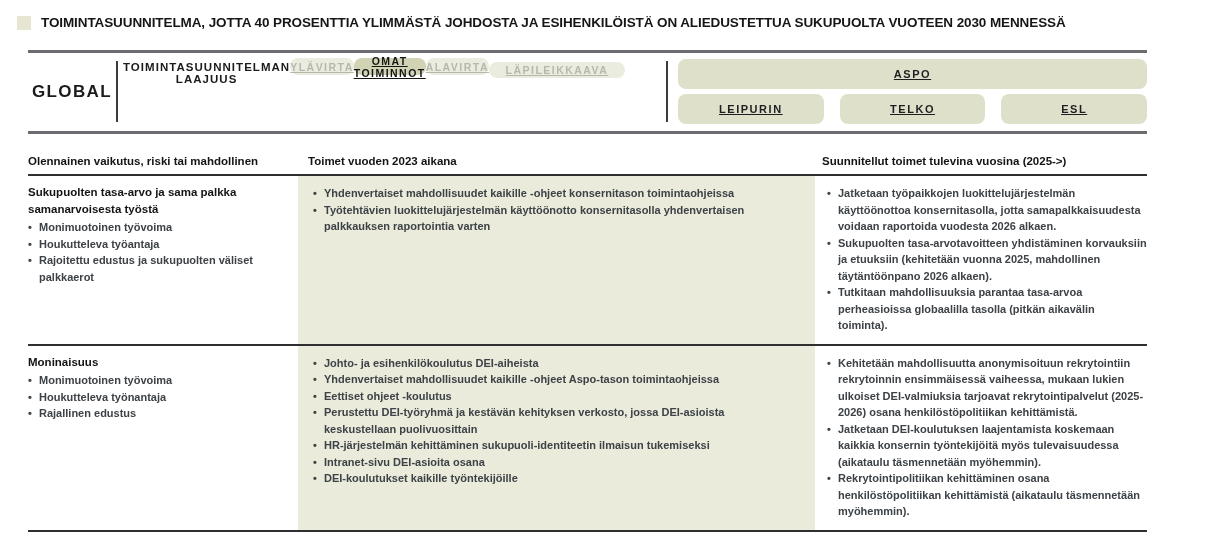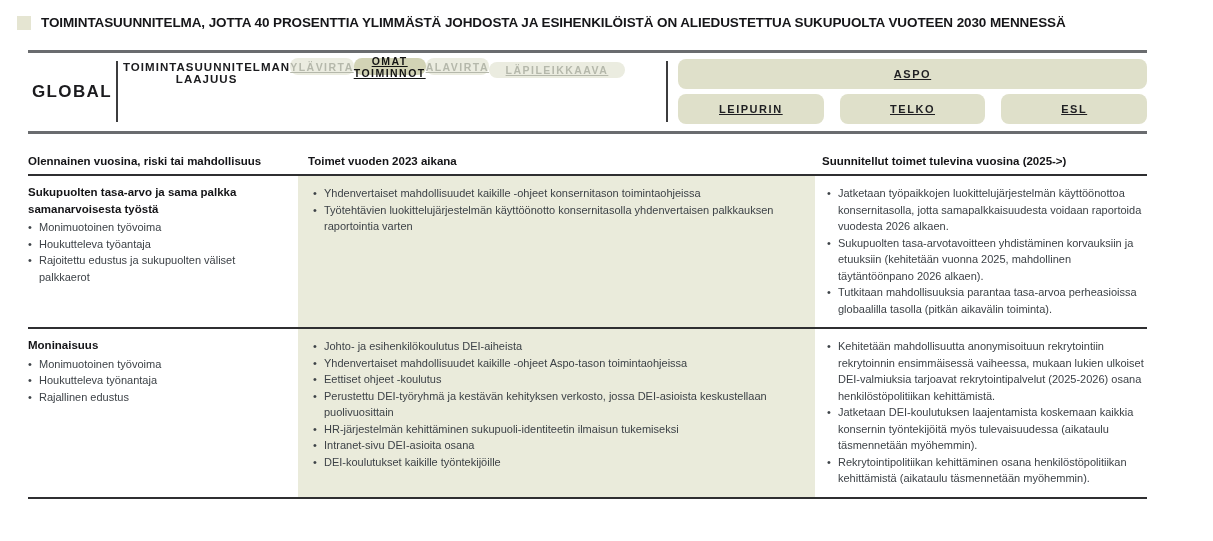--- a/index.html
+++ b/index.html
@@ -109,7 +109,7 @@
 
     <div class="table">
       <div class="thead">
-        <div class="th c1">Olennainen vuosina, riski tai mahdollisuus</div>
+        <div class="th c1">Olennainen vaikutus, riski tai mahdollinen</div>
         <div class="th c2">Toimet vuoden 2023 aikana</div>
         <div class="th c3">Suunnitellut toimet tulevina vuosina (2025-&gt;)</div>
       </div>

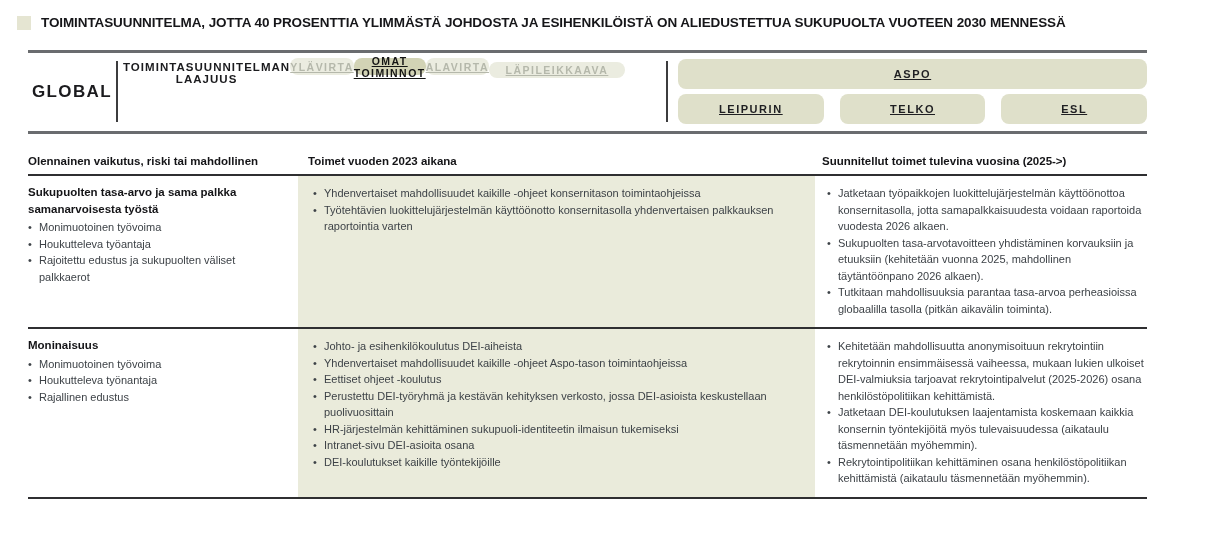--- a/index.html
+++ b/index.html
@@ -60,7 +60,7 @@
 
   .impact-title { font-weight:bold; font-size:11.5px; line-height:1.45; color:#141417; margin-bottom:2px; }
 
-  ul.bullets { list-style:none; }
+  ul.bullets { list-style:none;font-weight:bold; }
   ul.bullets li { position:relative; padding-left:11px; }
   ul.bullets li::before { content:"\2022"; position:absolute; left:0; top:0; }
 </style>

